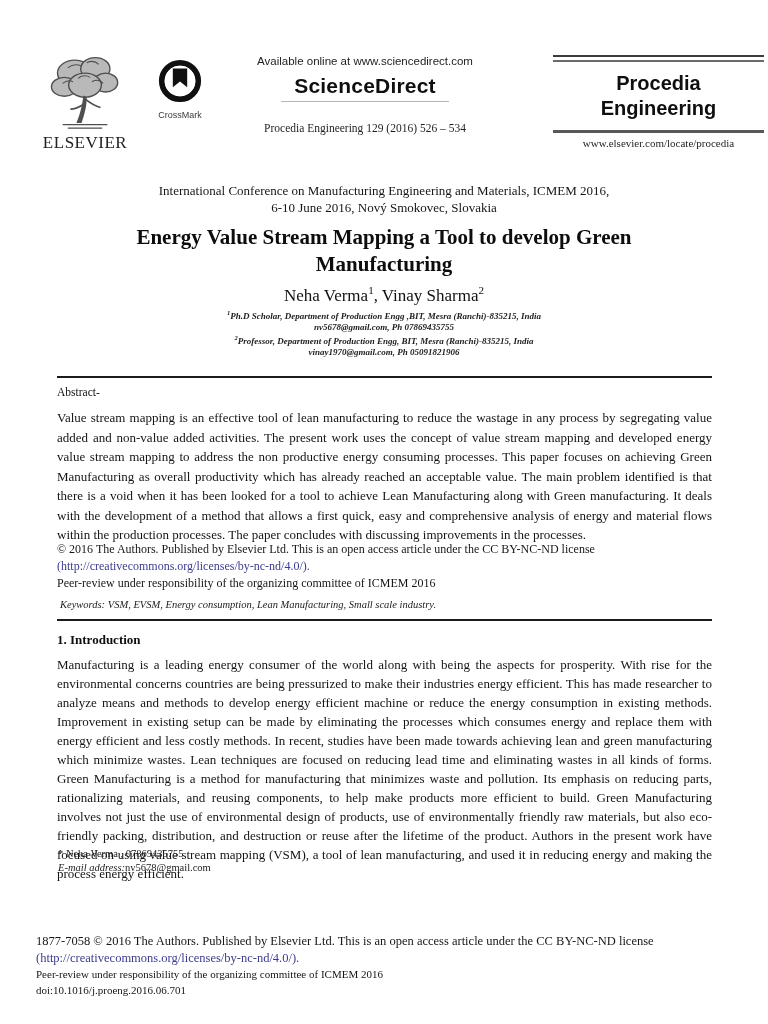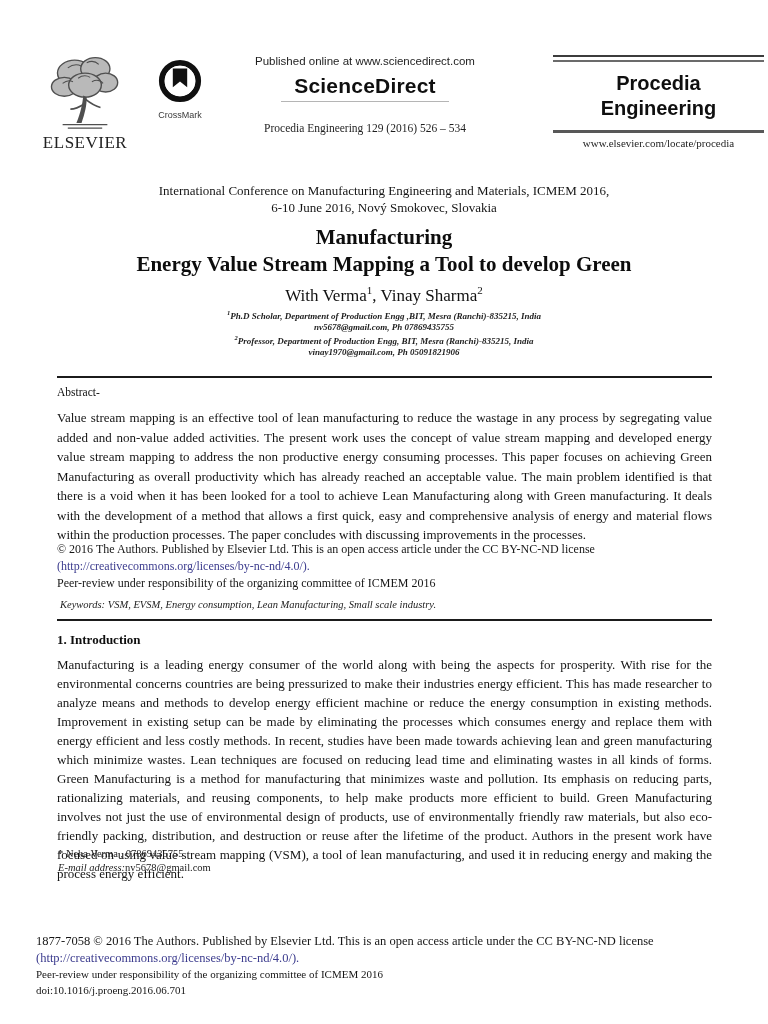--- a/index.html
+++ b/index.html
@@ -96,7 +96,7 @@
   </div>
 
   <div class="center-head">
-    <div class="available">Published online at www.sciencedirect.com</div>
+    <div class="available">Available online at www.sciencedirect.com</div>
     <div class="sciencedirect">ScienceDirect</div>
     <div class="sd-underline"></div>
     <div class="citation">Procedia Engineering 129 (2016) 526 – 534</div>

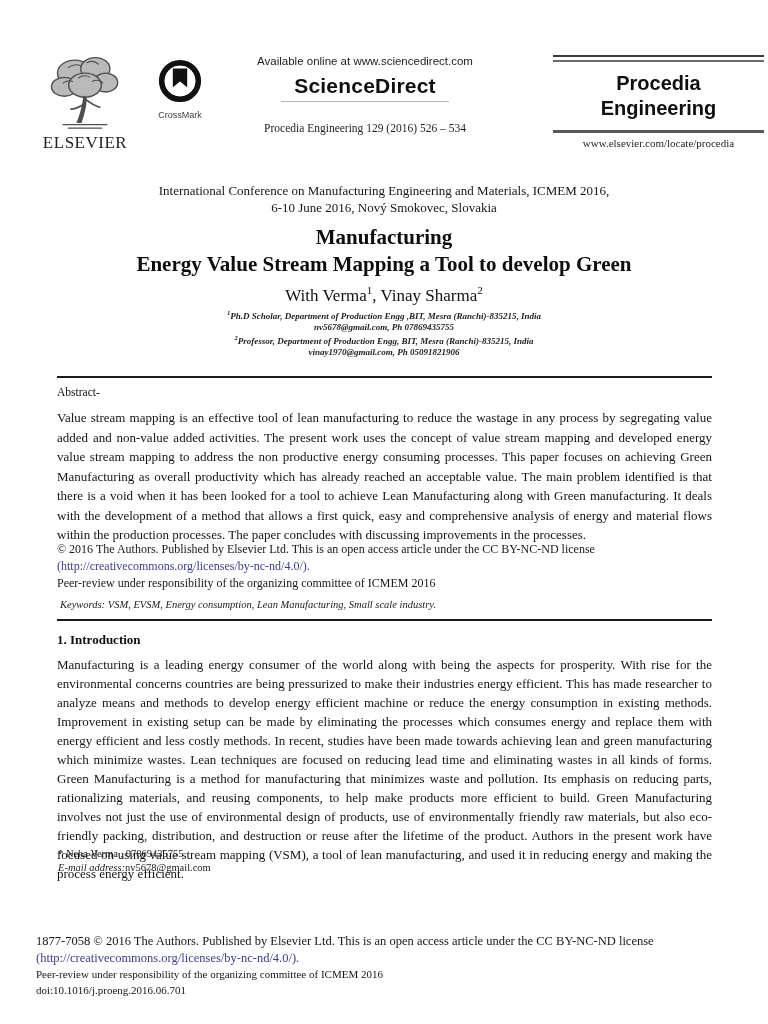--- a/index.html
+++ b/index.html
@@ -118,8 +118,8 @@
   </div>
 
   <div class="article-title">
+    <div>Energy Value Stream Mapping a Tool to develop Green</div>
     <div>Manufacturing</div>
-    <div>Energy Value Stream Mapping a Tool to develop Green</div>
   </div>
 
   <div class="authors">

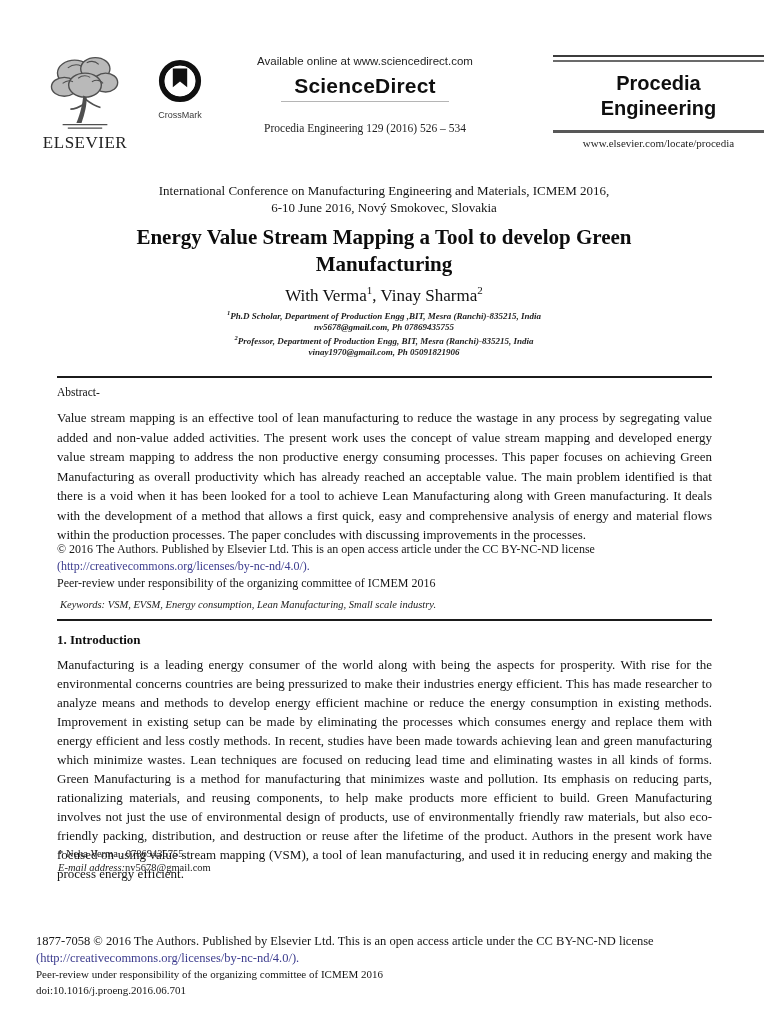--- a/index.html
+++ b/index.html
@@ -123,7 +123,7 @@
   </div>
 
   <div class="authors">
-    <span>With Verma</span><sup>1</sup><span>, </span><span>Vinay Sharma</span><sup>2</sup>
+    <span>Neha Verma</span><sup>1</sup><span>, </span><span>Vinay Sharma</span><sup>2</sup>
   </div>
 
   <div class="affiliations">

